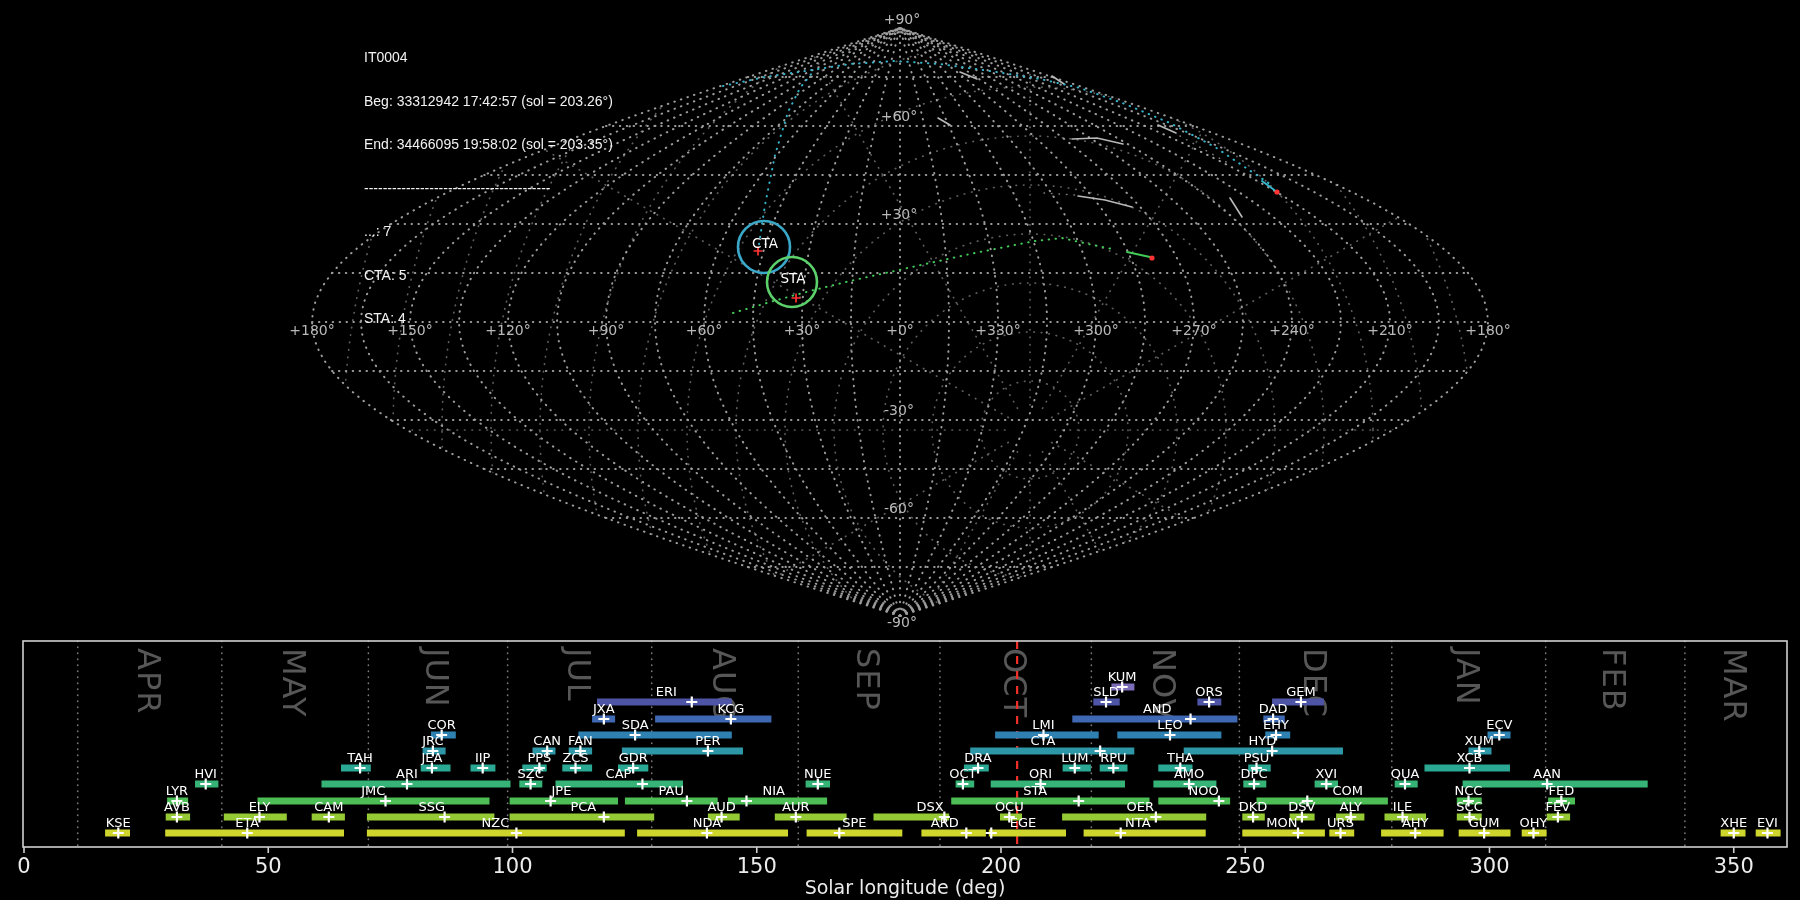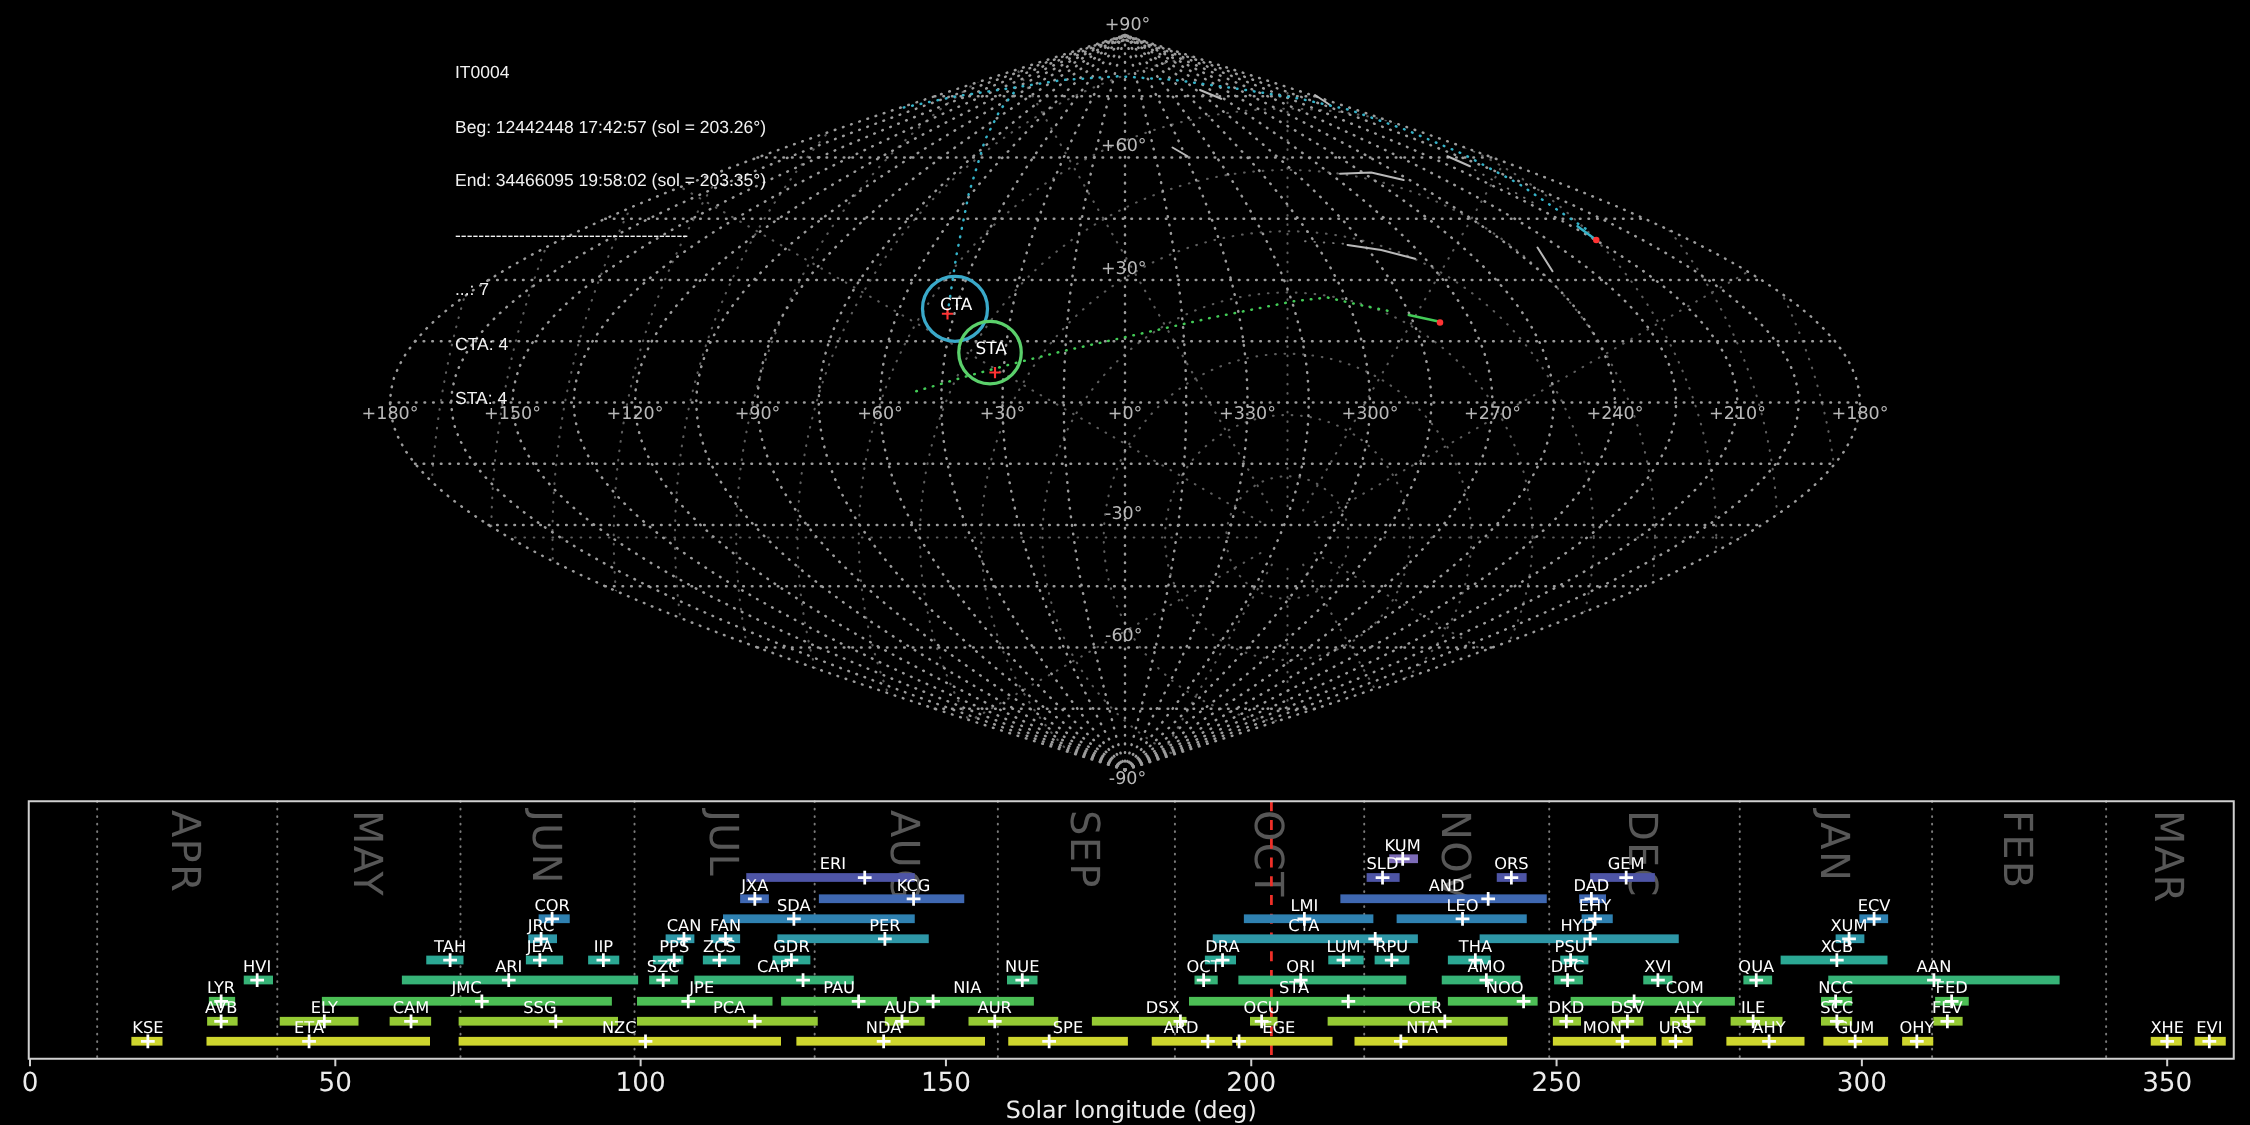--- a/index.html
+++ b/index.html
@@ -16,7 +16,7 @@
 <div class="stage">
   <div class="info">
     <div>IT0004</div>
-    <div>Beg: 12442448 17:42:57 (sol = 203.26°)</div>
+    <div>Beg: 33312942 17:42:57 (sol = 203.26°)</div>
     <div>End: 34466095 19:58:02 (sol = 203.35°)</div>
     <div>----------------------------------------</div>
     <div>...: 7</div>

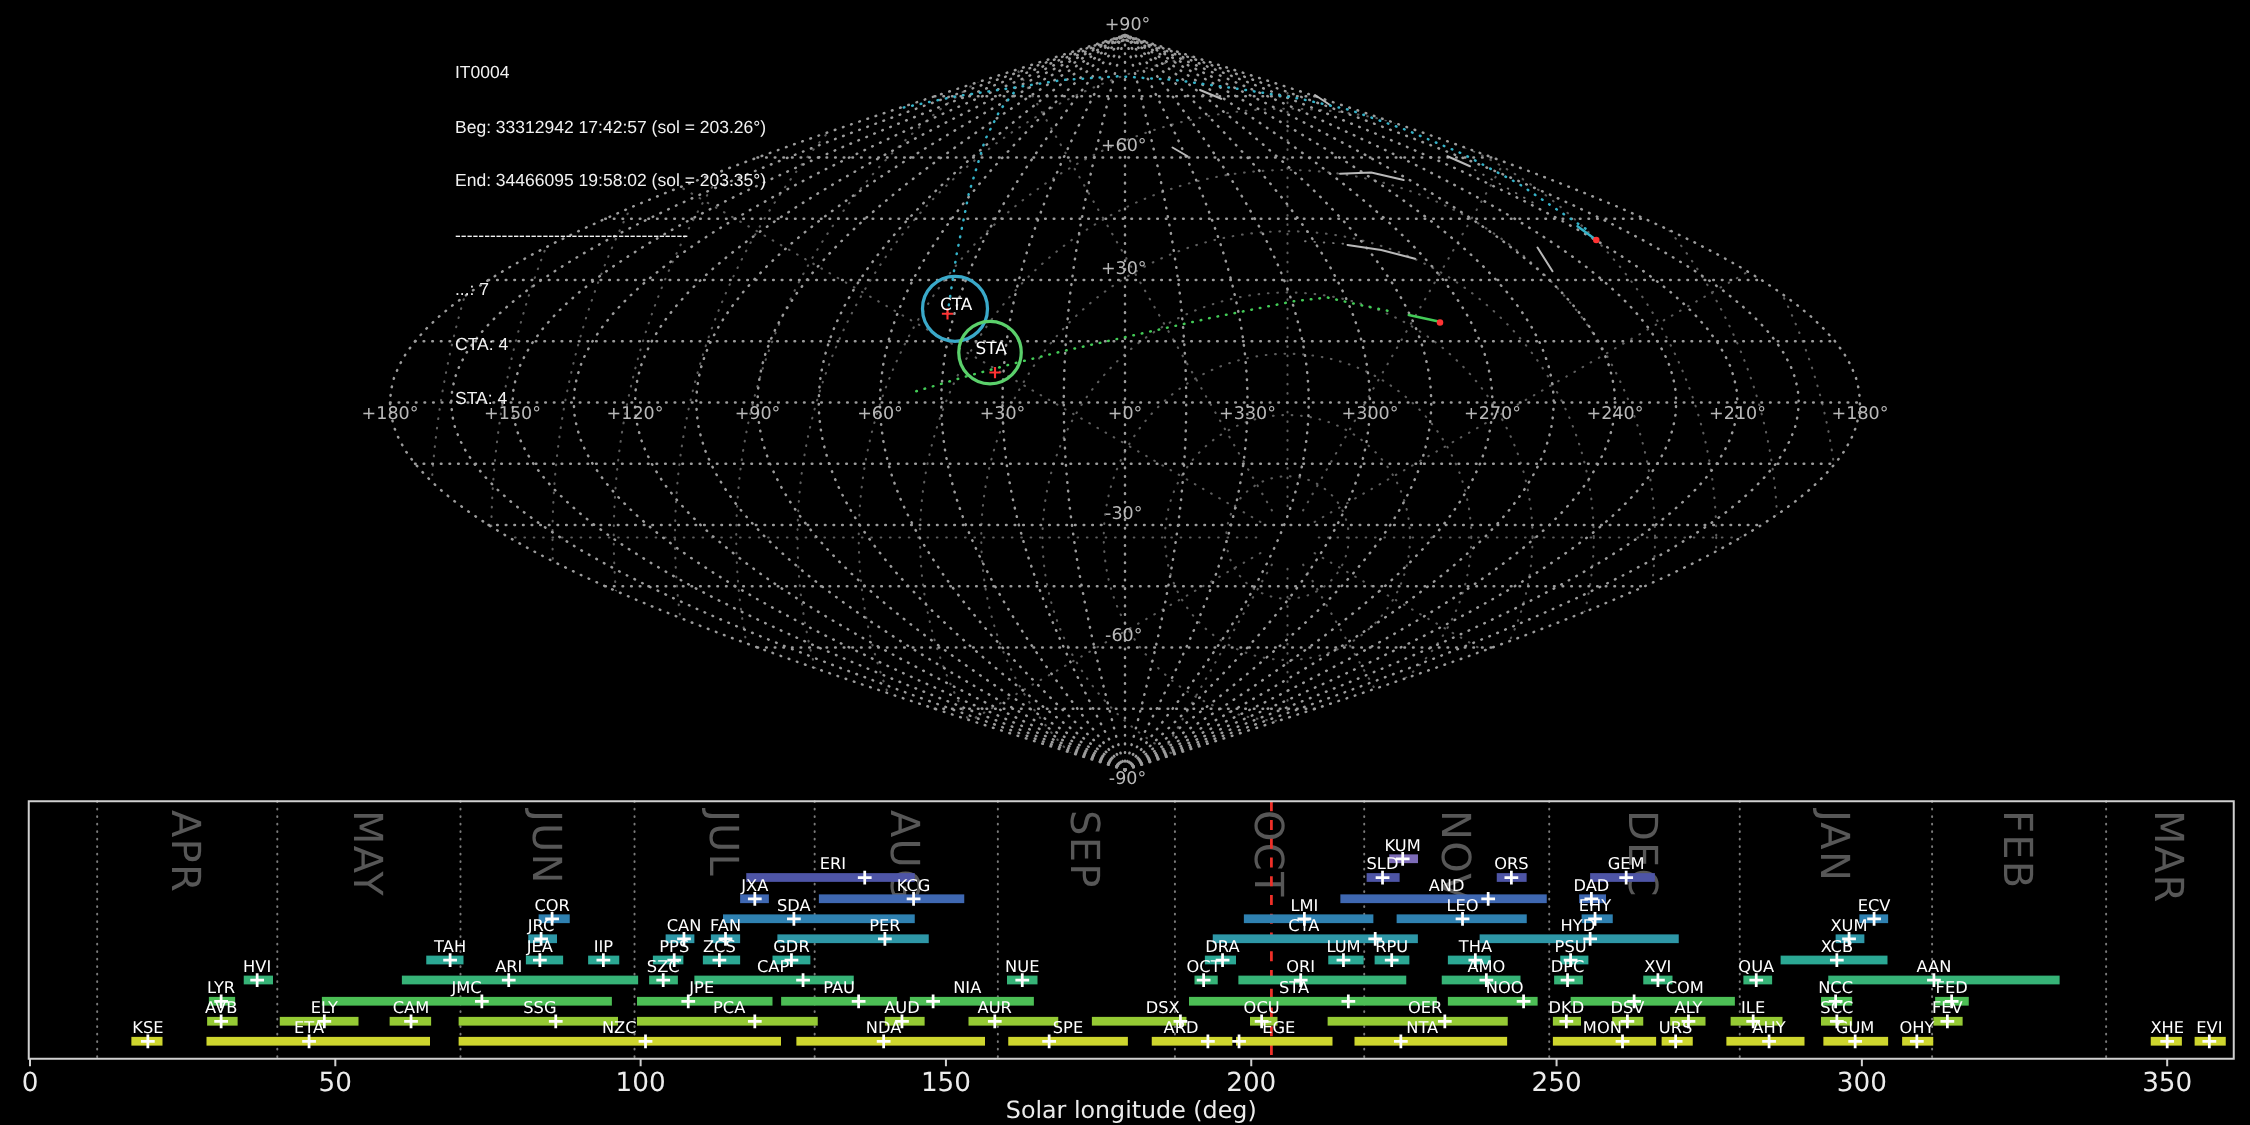--- a/index.html
+++ b/index.html
@@ -20,7 +20,7 @@
     <div>End: 34466095 19:58:02 (sol = 203.35°)</div>
     <div>----------------------------------------</div>
     <div>...: 7</div>
-    <div>CTA: 4</div>
+    <div>CTA: 5</div>
     <div>STA: 4</div>
   </div>
   <svg id="scene" width="1800" height="900" viewBox="0 0 1800 900">

